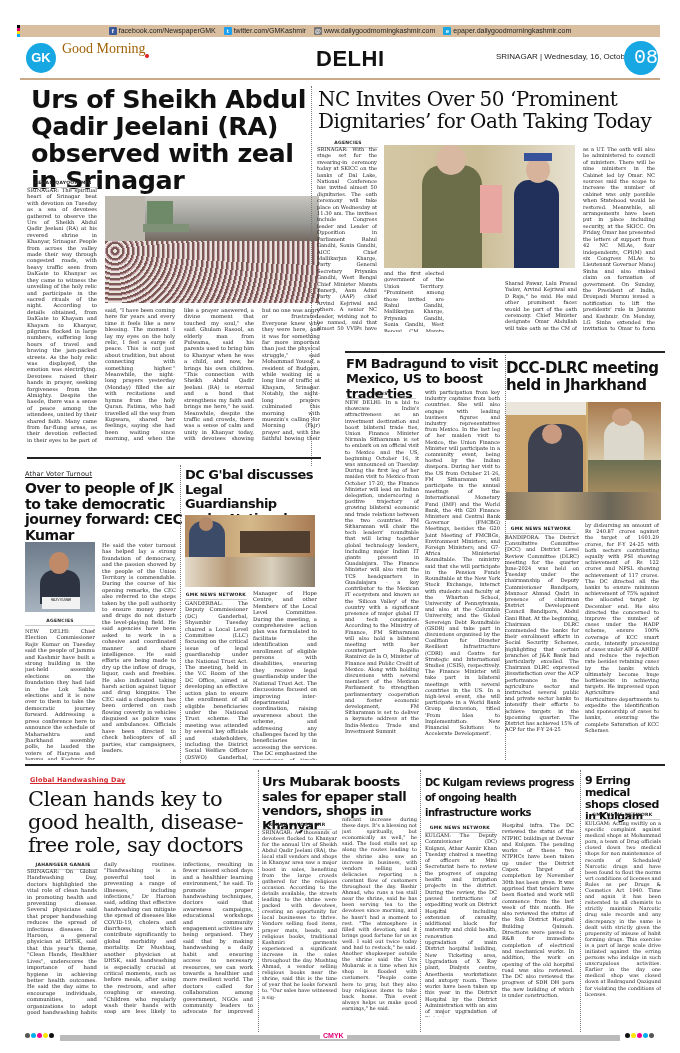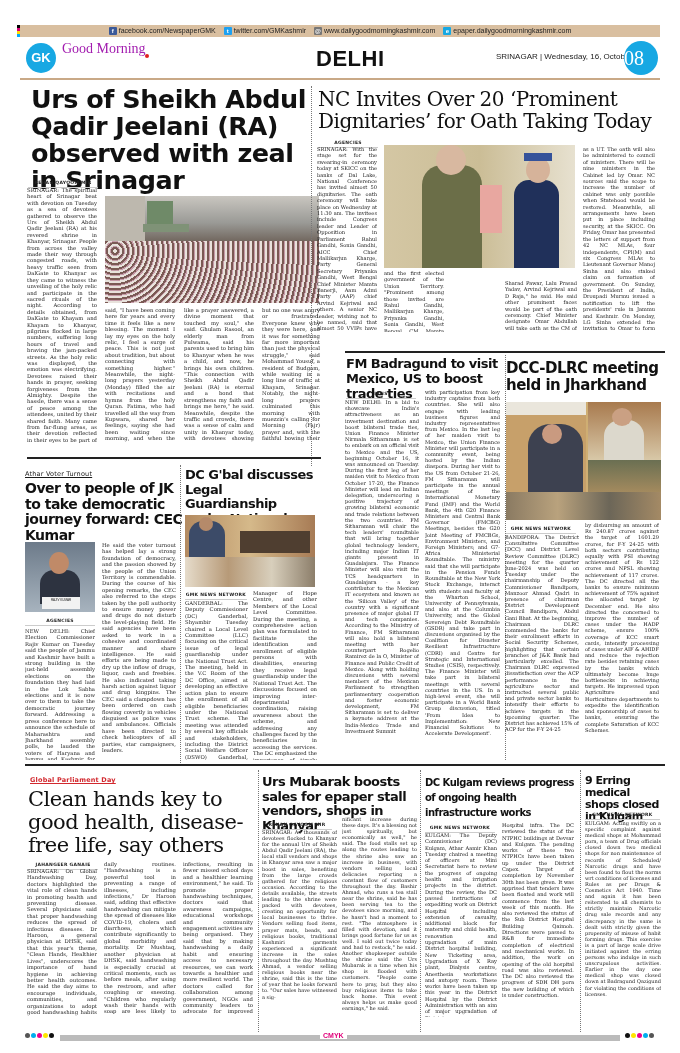--- a/index.html
+++ b/index.html
@@ -11,7 +11,7 @@
 .regmark{left:17px;top:25px;width:3px;height:12px;background:linear-gradient(#000 0 25%,#e0007a 25% 50%,#fd0 50% 75%,#0af 75%)}
 .masthead{left:20px;top:38px;width:640px;height:42px;border-bottom:2px solid #c9a987}
 .gk-logo{left:6px;top:5px;width:30px;height:30px;border-radius:50%;background:#17a8e3;color:#fff;font-family:"Liberation Sans",sans-serif;font-size:13px;line-height:30px;text-align:center;font-weight:bold}
-.brand1{left:42px;top:3px;font-family:"Liberation Serif",serif;font-size:14px;color:#a21caf}
+.brand1{left:42px;top:3px;font-family:"Liberation Serif",serif;font-size:14px;color:#a16207}
 .brand2{left:42px;top:14px;font-family:"DejaVu Serif",serif;font-size:22px;font-weight:bold;color:#17a8e3;letter-spacing:1px}
 .brand-dot{left:125px;top:16px;width:4px;height:4px;border-radius:50%;background:#e02020}
 .section-title{left:296px;top:8px;font-family:"Liberation Sans",sans-serif;font-weight:bold;font-size:22px;color:#111;letter-spacing:.5px}

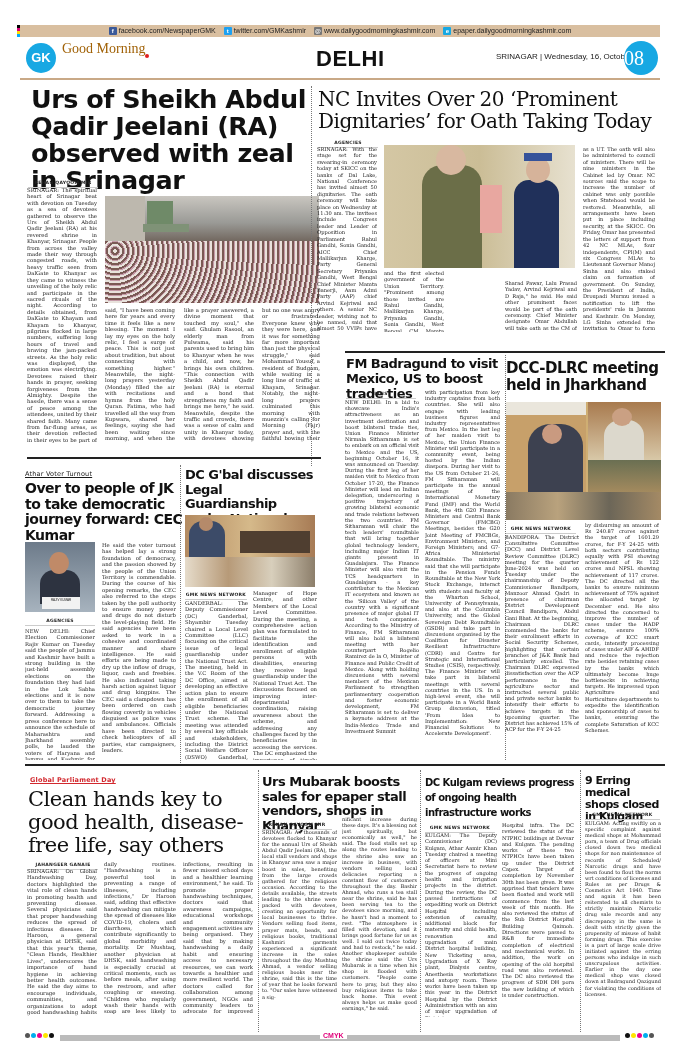--- a/index.html
+++ b/index.html
@@ -16,7 +16,7 @@
 .brand-dot{left:125px;top:16px;width:4px;height:4px;border-radius:50%;background:#e02020}
 .section-title{left:296px;top:8px;font-family:"Liberation Sans",sans-serif;font-weight:bold;font-size:22px;color:#111;letter-spacing:.5px}
 .dateline{left:476px;top:14px;font-family:"Liberation Sans",sans-serif;font-size:8px;color:#222}
-.page-no{left:604px;top:3px;width:34px;height:34px;border-radius:50%;background:#17a8e3;color:#fff;font-family:Liberation Serif, serif;font-size:20px;line-height:34px;text-align:left}
+.page-no{left:604px;top:3px;width:34px;height:34px;border-radius:50%;background:#17a8e3;color:#fff;font-family:Liberation Mono, monospace;font-size:20px;line-height:34px;text-align:right}
 .h-sans{font-family:"DejaVu Sans",sans-serif;font-weight:bold;color:#111;letter-spacing:-.5px;line-height:1.05}
 .h-serif{font-family:"DejaVu Serif",serif;color:#111;line-height:1.05;letter-spacing:-.5px}
 .byline{font-family:"DejaVu Sans",sans-serif;font-weight:bold;font-size:4.5px;text-align:center;letter-spacing:.3px;color:#222;border-bottom:1px solid #ccc;padding-bottom:2px}

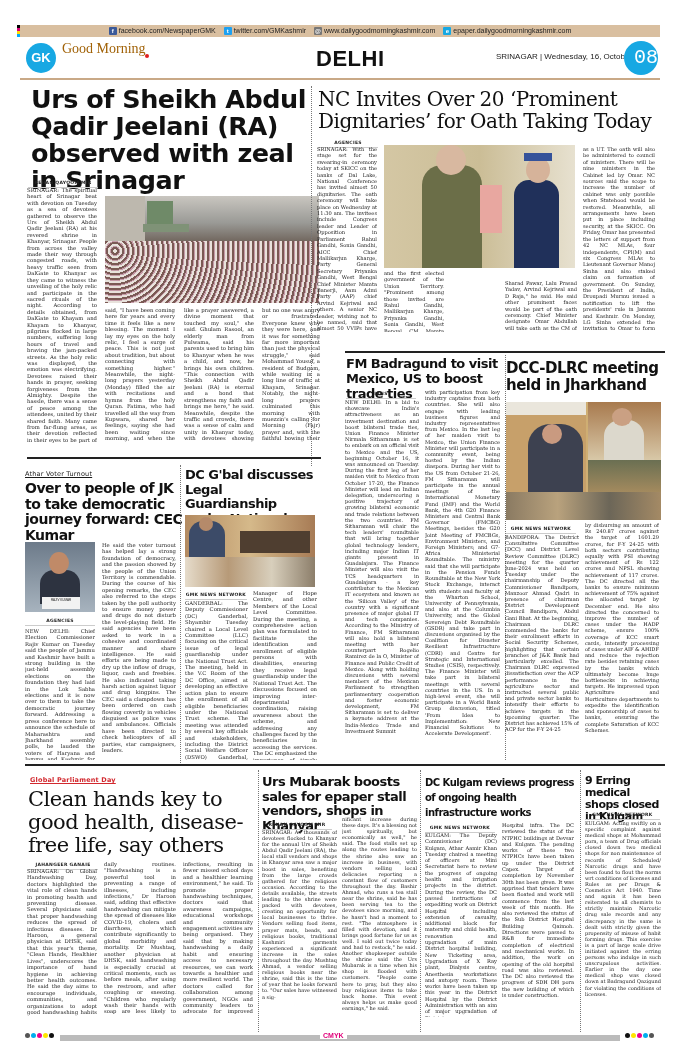--- a/index.html
+++ b/index.html
@@ -73,7 +73,7 @@
 
 <div class="abs rule-v" style="left:311px;top:86px;height:380px"></div>
 
-<div class="abs h-serif" style="left:318px;top:88px;width:345px;font-size:20px;line-height:22px">NC Invites Over 20 ‘Prominent Dignitaries’ for Oath Taking Today</div>
+<div class="abs h-serif" style="left:318px;top:88px;width:345px;font-size:20px;line-height:22px">NC Invites Over 50 ‘Prominent Dignitaries’ for Oath Taking Today</div>
 <div class="abs byline" style="left:318px;top:140px;width:60px">AGENCIES</div>
 <div class="abs col" style="left:317px;top:146px;width:60px;height:186px;font-size:5.1px">
     <p>SRINAGAR: With the stage set for the swearing-in ceremony today at SKICC on the banks of Dal Lake, National Conference has invited almost 50 dignitaries. The oath ceremony will take place on Wednesday at 11:30 am. The invitees include Congress leader and Leader of Opposition in Parliament Rahul Gandhi, Sonia Gandhi, AICC Chief Mallikarjun Kharge, Party General Secretary Priyanka Gandhi, West Bengal Chief Minister Mamta Banerji, Aam Admi Party (AAP) chief Arvind Kejriwal and others. A senior NC leader, wishing not to be named, said that almost 50 VVIPs have been invited for the oath-taking ceremony in J&amp;K tomorrow. Jammu and Kashmir will have its first elected government after a gap of ten years</p>

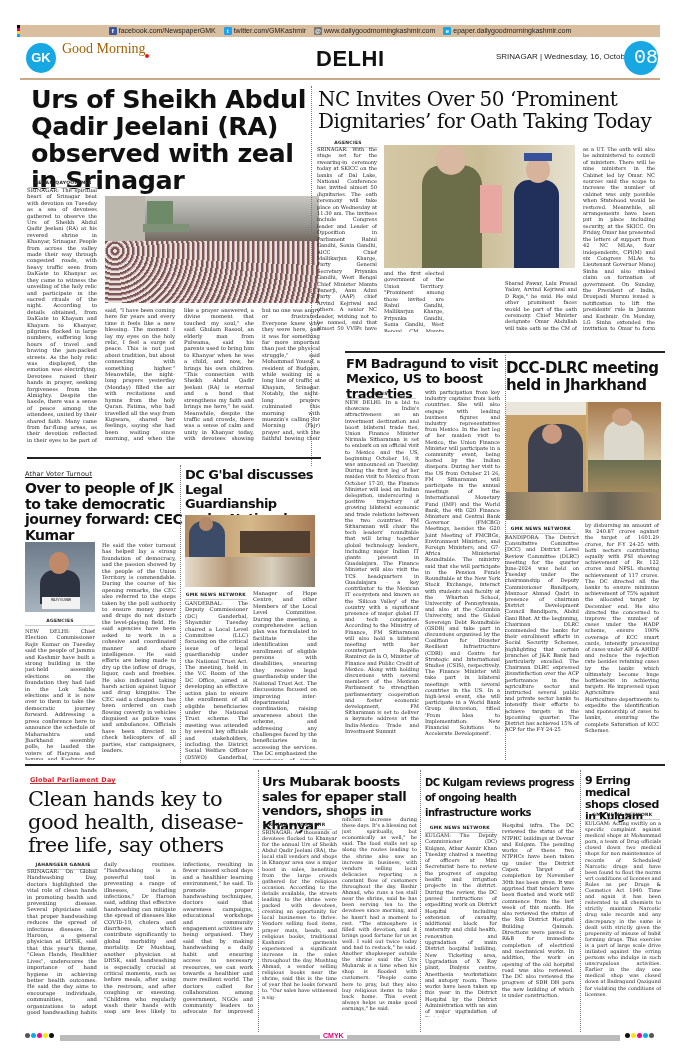--- a/index.html
+++ b/index.html
@@ -164,7 +164,7 @@
 
 <div class="abs rule-h" style="left:25px;top:764px;width:640px"></div>
 
-<div class="abs kicker" style="left:30px;top:776px;color:#d2282e">Global Parliament Day</div>
+<div class="abs kicker" style="left:30px;top:776px;color:#d2282e">Global Handwashing Day</div>
 <div class="abs h-serif" style="left:28px;top:788px;width:240px;font-size:21px;line-height:23px">Clean hands key to good health, disease-free life, say others</div>
 <div class="abs byline" style="left:28px;top:862px;width:70px">JAHANGEER GANAIE</div>
 <div class="abs col" style="left:27px;top:868px;width:70px;height:148px">

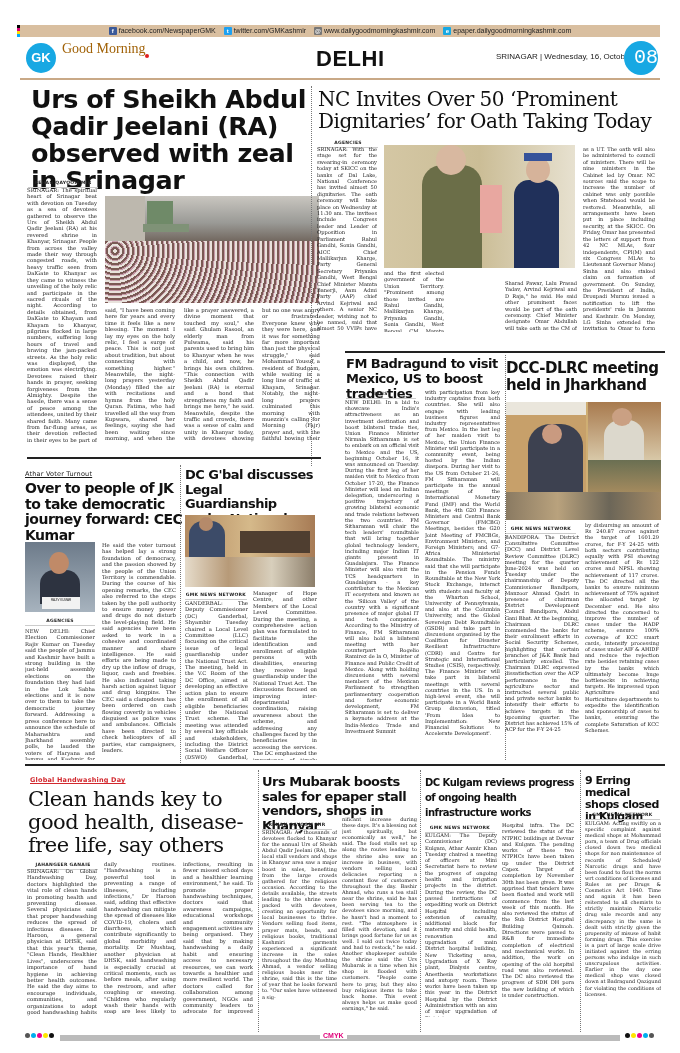--- a/index.html
+++ b/index.html
@@ -165,7 +165,7 @@
 <div class="abs rule-h" style="left:25px;top:764px;width:640px"></div>
 
 <div class="abs kicker" style="left:30px;top:776px;color:#d2282e">Global Handwashing Day</div>
-<div class="abs h-serif" style="left:28px;top:788px;width:240px;font-size:21px;line-height:23px">Clean hands key to good health, disease-free life, say others</div>
+<div class="abs h-serif" style="left:28px;top:788px;width:240px;font-size:21px;line-height:23px">Clean hands key to good health, disease-free role, say doctors</div>
 <div class="abs byline" style="left:28px;top:862px;width:70px">JAHANGEER GANAIE</div>
 <div class="abs col" style="left:27px;top:868px;width:70px;height:148px">
     <p>SRINAGAR: On Global Handwashing Day, doctors highlighted the vital role of clean hands in promoting health and preventing disease. Several physicians said that proper handwashing reduces the spread of infectious diseases. Dr Haroon, a general physician at DHSK, said that this year's theme, "Clean Hands, Healthier Lives", underscores the importance of hand hygiene in achieving better health outcomes. He said the day aims to encourage individuals, communities, and organizations to adopt good handwashing habits and incorporate them into</p>

